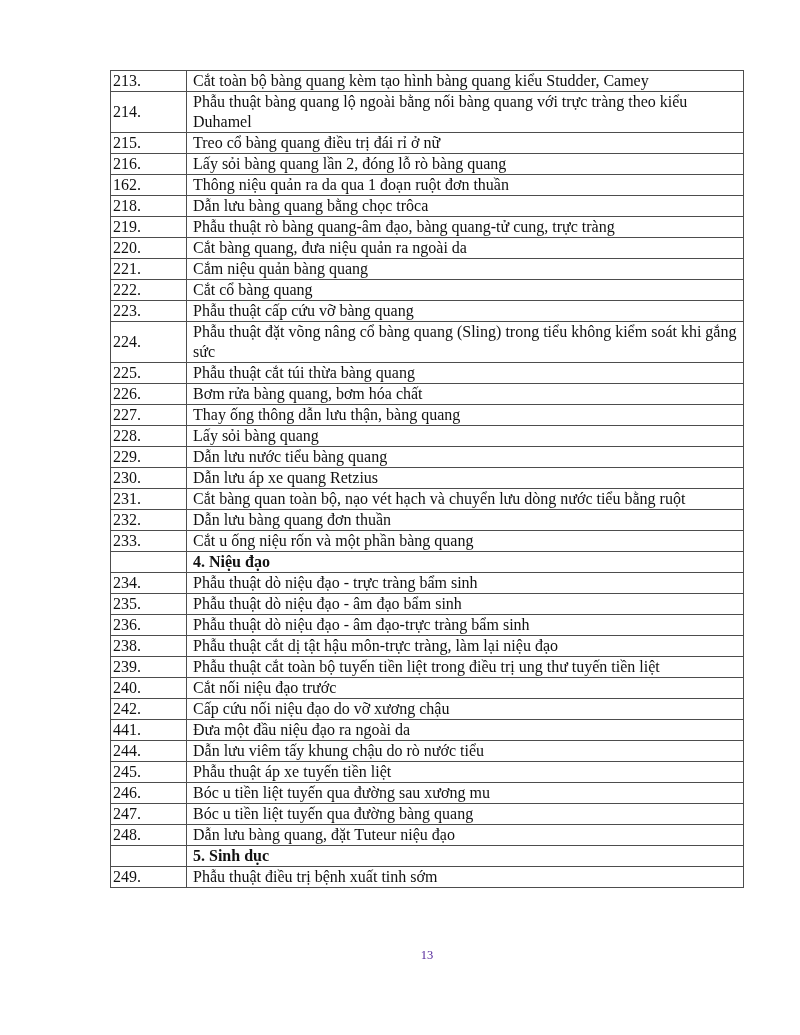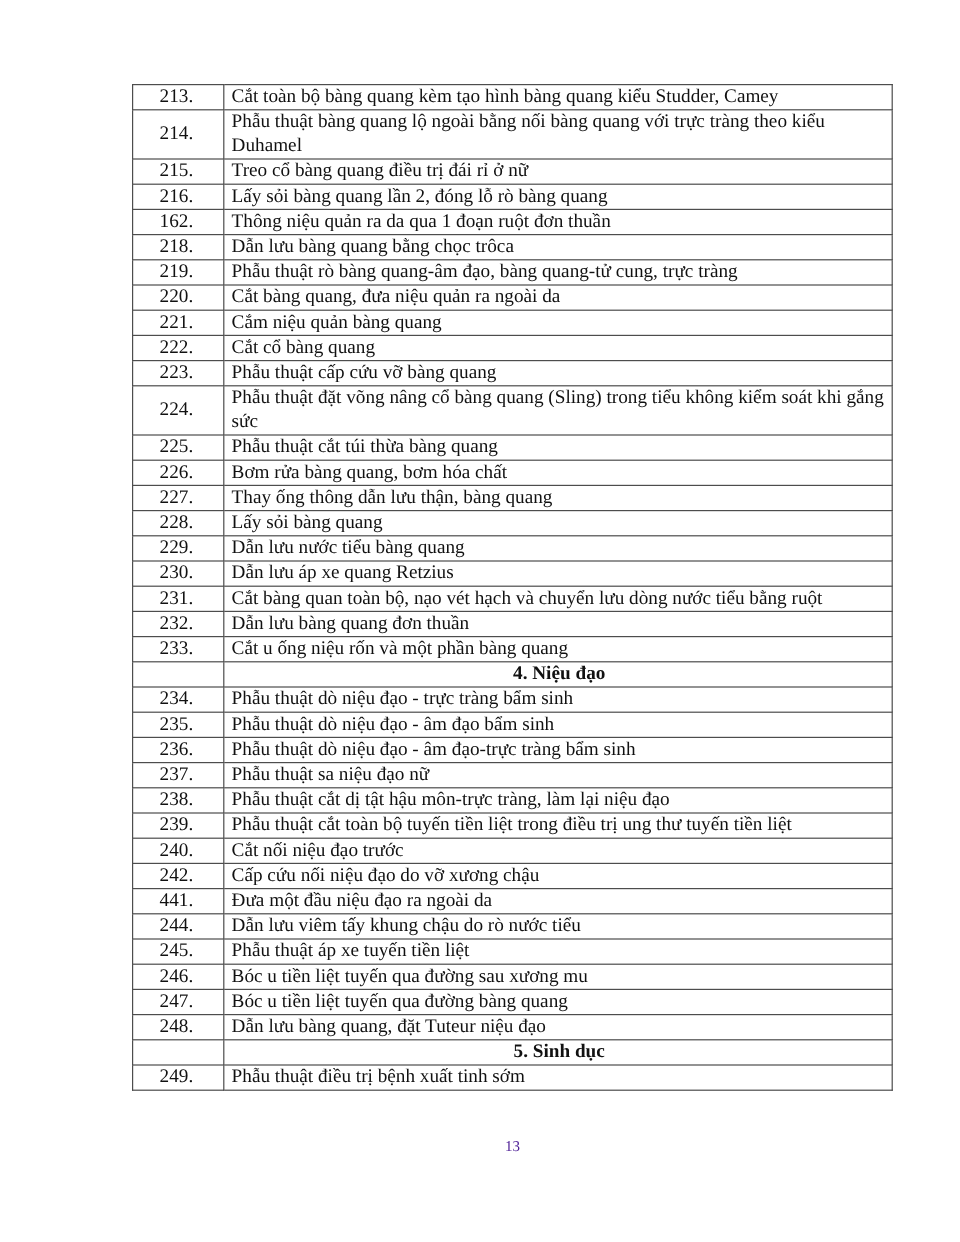--- a/index.html
+++ b/index.html
@@ -33,7 +33,7 @@
   }
   td.num-cell {
     width: 68px;
-    text-align: center;
+    text-align: left;
     padding: 0 5px 0 2px;
     height: 20px;
   }

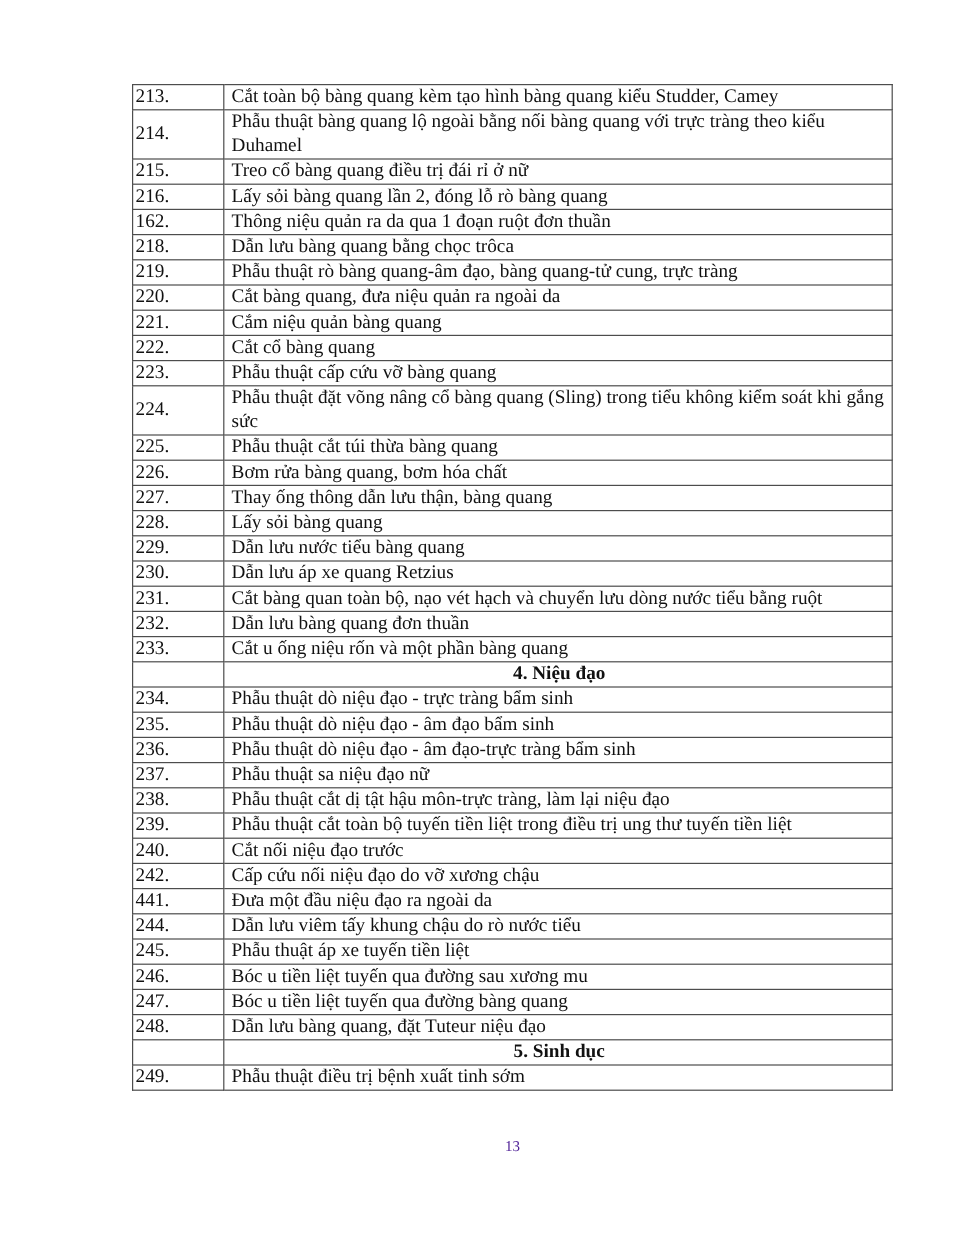--- a/index.html
+++ b/index.html
@@ -43,7 +43,6 @@
   }
   tr.section-row td.txt-cell {
     font-weight: bold;
-    text-align: center;
   }
   .page-number {
     position: absolute;

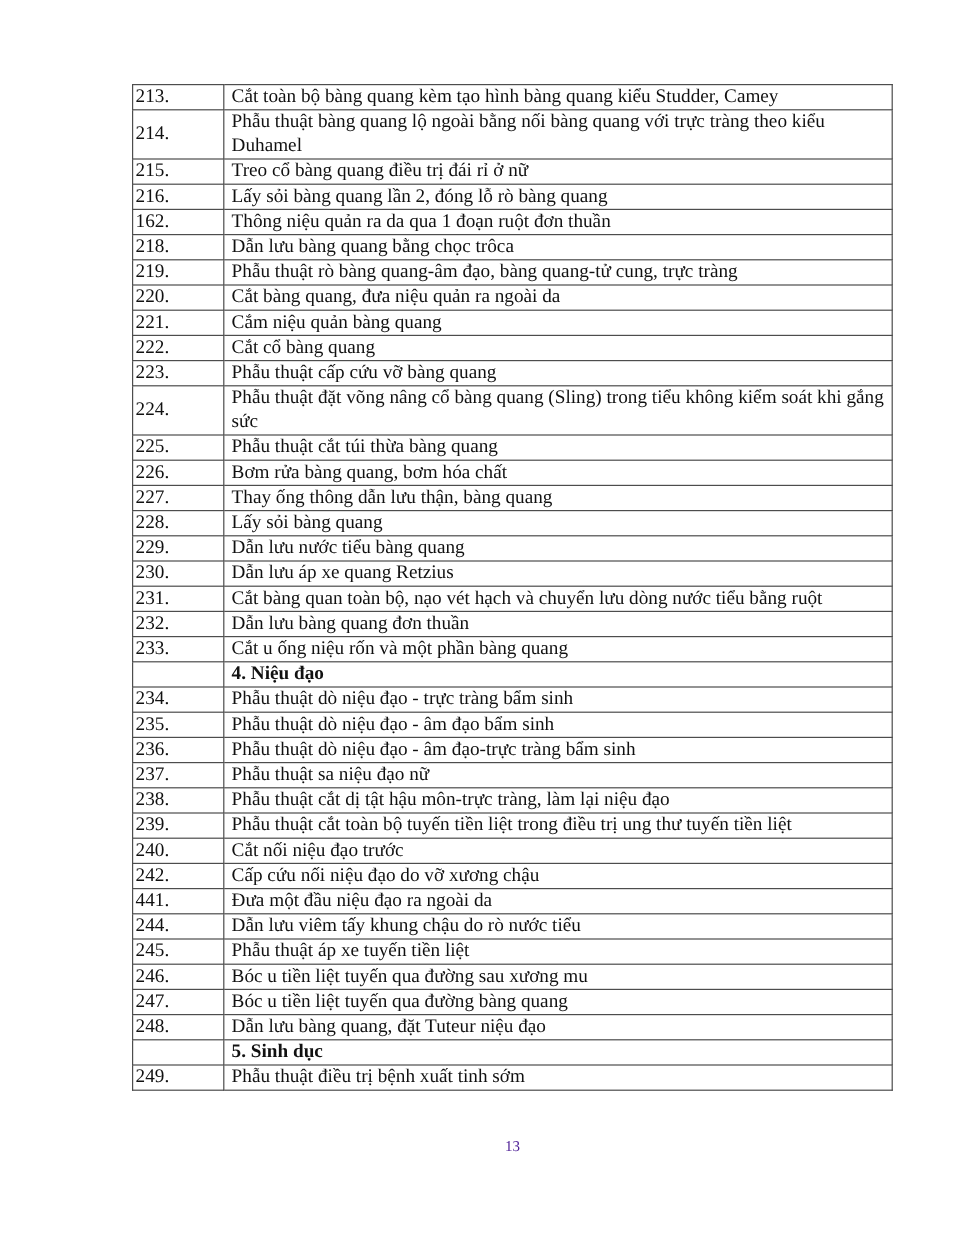--- a/index.html
+++ b/index.html
@@ -186,10 +186,6 @@
       <td class="txt-cell">Phẫu thuật dò niệu đạo - âm đạo-trực tràng bẩm sinh</td>
     </tr>
 
-    <tr>
-      <td class="num-cell">237.</td>
-      <td class="txt-cell">Phẫu thuật sa niệu đạo nữ</td>
-    </tr>
 
     <tr>
       <td class="num-cell">238.</td>

